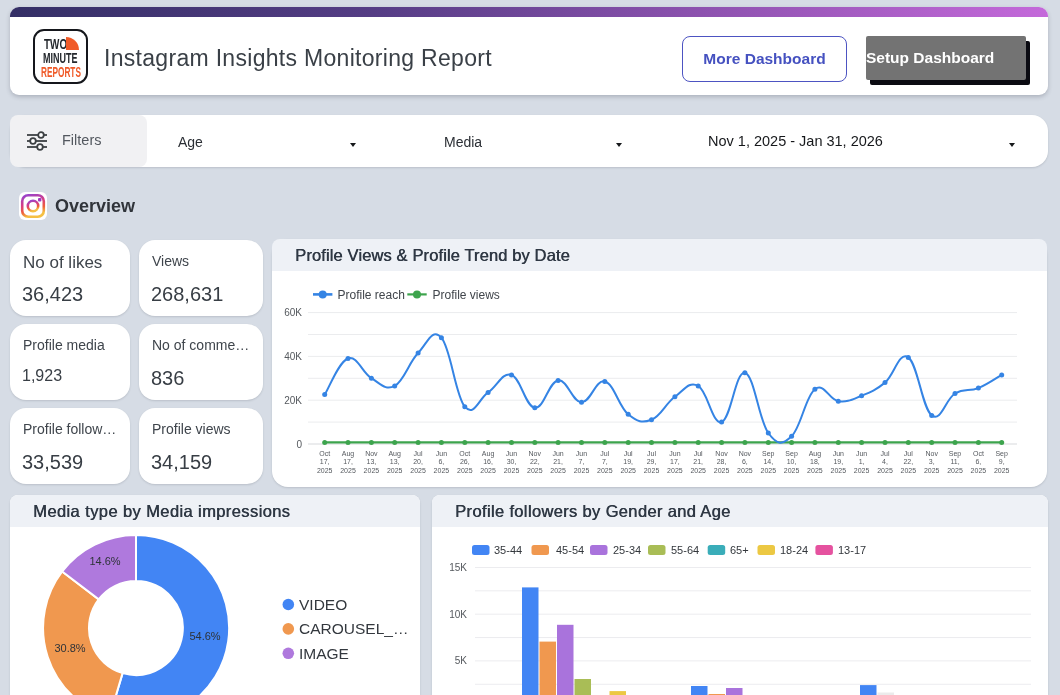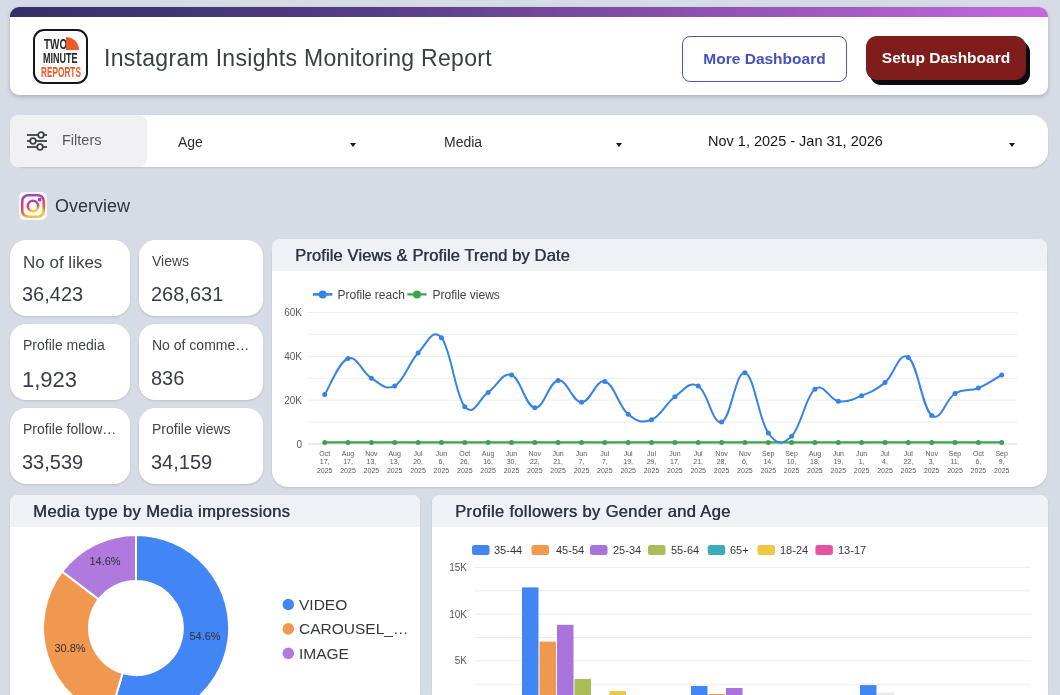--- a/index.html
+++ b/index.html
@@ -20,7 +20,7 @@
   </div>
   <div style="position:absolute;left:672px;top:29px;width:165px;height:46px;border:1.5px solid #4d54c2;border-radius:8px;color:#4551c0;font-weight:bold;font-size:15.5px;text-align:center;line-height:43px">More Dashboard</div>
   <div style="position:absolute;left:94px;top:38px;font-size:23px;letter-spacing:0.3px;color:#3a4047">Instagram Insights Monitoring Report</div>
-  <div style="position:absolute;left:856px;top:29px;width:160px;height:44px;background:#7f1d1d;border-radius:11px;box-shadow:4px 5px 0 #0b0b12;color:#fff;font-weight:bold;font-size:15.5px;text-align:center;line-height:44px">Setup Dashboard</div>
+  <div style="position:absolute;left:856px;top:29px;width:160px;height:44px;background:#737373;border-radius:2px;box-shadow:4px 5px 0 #0b0b12;color:#fff;font-weight:bold;font-size:15.5px;text-align:left;line-height:44px">Setup Dashboard</div>
 </div>
 
 <div class="card" style="left:10px;top:115px;width:1038px;height:52px">

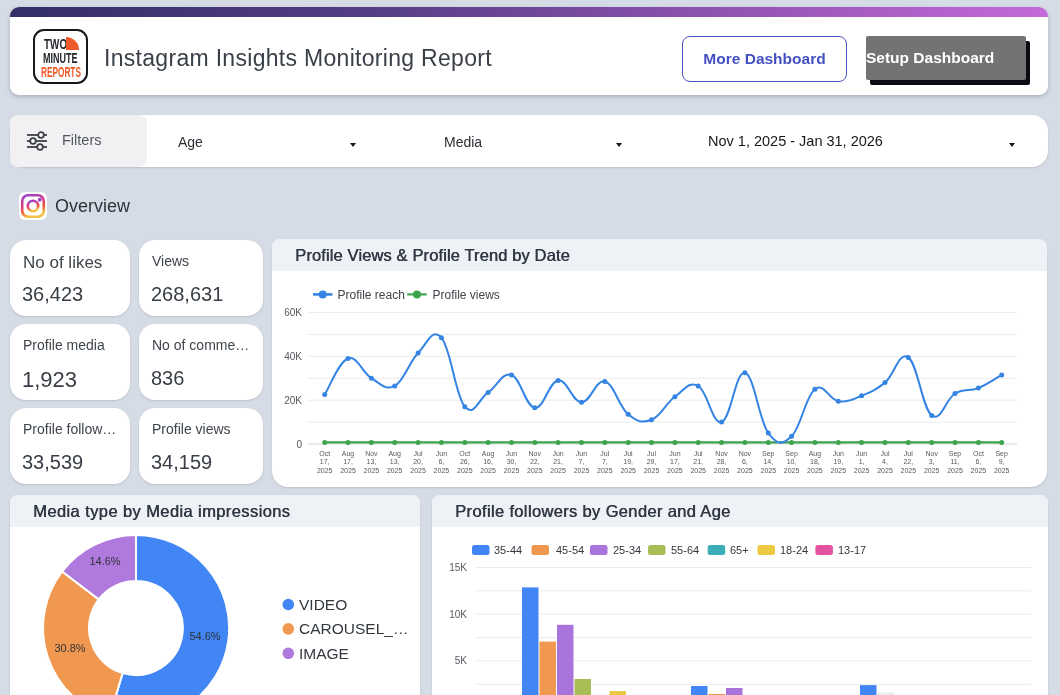--- a/index.html
+++ b/index.html
@@ -58,7 +58,7 @@
 <circle cx="14" cy="14" r="5.2" fill="none" stroke="url(#ig)" stroke-width="2.6"></circle>
 <rect x="19" y="6" width="3.4" height="3.4" rx="1" fill="#a23bbf"></rect>
 </svg>
-<div style="position:absolute;left:55px;top:196px;font-size:18px;font-weight:400;color:#30343a">Overview</div>
+<div style="position:absolute;left:55px;top:196px;font-size:18px;font-weight:700;color:#30343a">Overview</div>
 
 <div class="card" style="left:10px;top:240px;width:120px;height:76px">
     <div style="position:absolute;left:13px;top:13px;font-size:17px;color:#3f454c">No of likes</div>

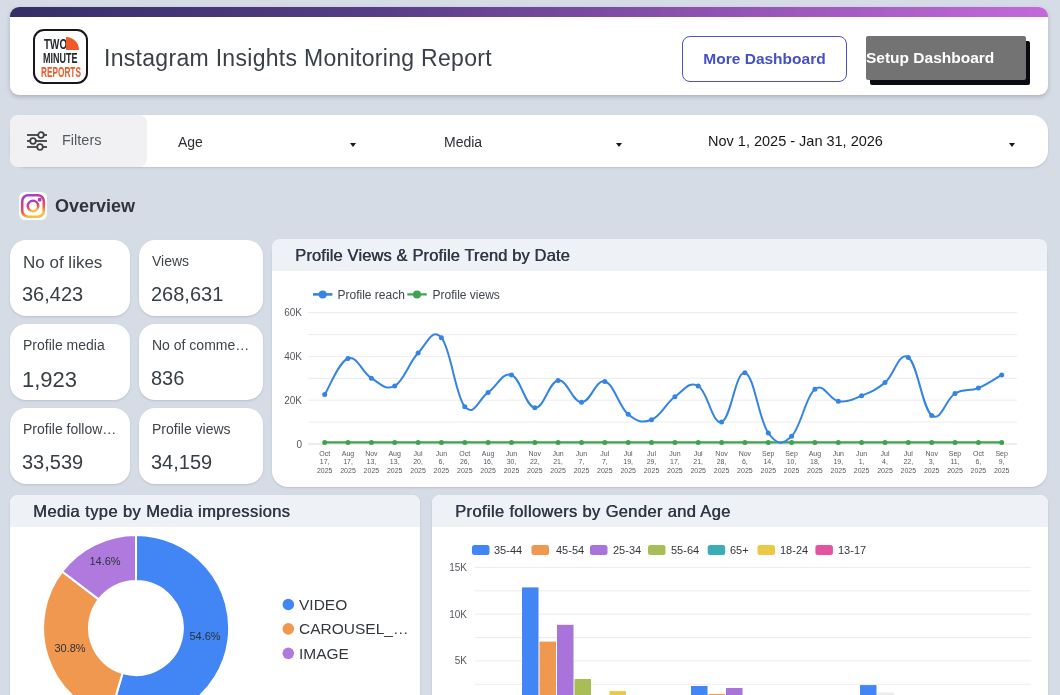--- a/index.html
+++ b/index.html
@@ -70,7 +70,7 @@
   </div>
 <div class="card" style="left:10px;top:324px;width:120px;height:76px">
     <div style="position:absolute;left:13px;top:13px;font-size:14px;color:#3f454c">Profile media</div>
-    <div style="position:absolute;left:12px;top:43px;font-size:22px;color:#383e45">1,923</div>
+    <div style="position:absolute;left:12px;top:43px;font-size:16px;color:#383e45">1,923</div>
   </div>
 <div class="card" style="left:139px;top:324px;width:124px;height:76px">
     <div style="position:absolute;left:13px;top:13px;font-size:14px;color:#3f454c">No of comme…</div>

